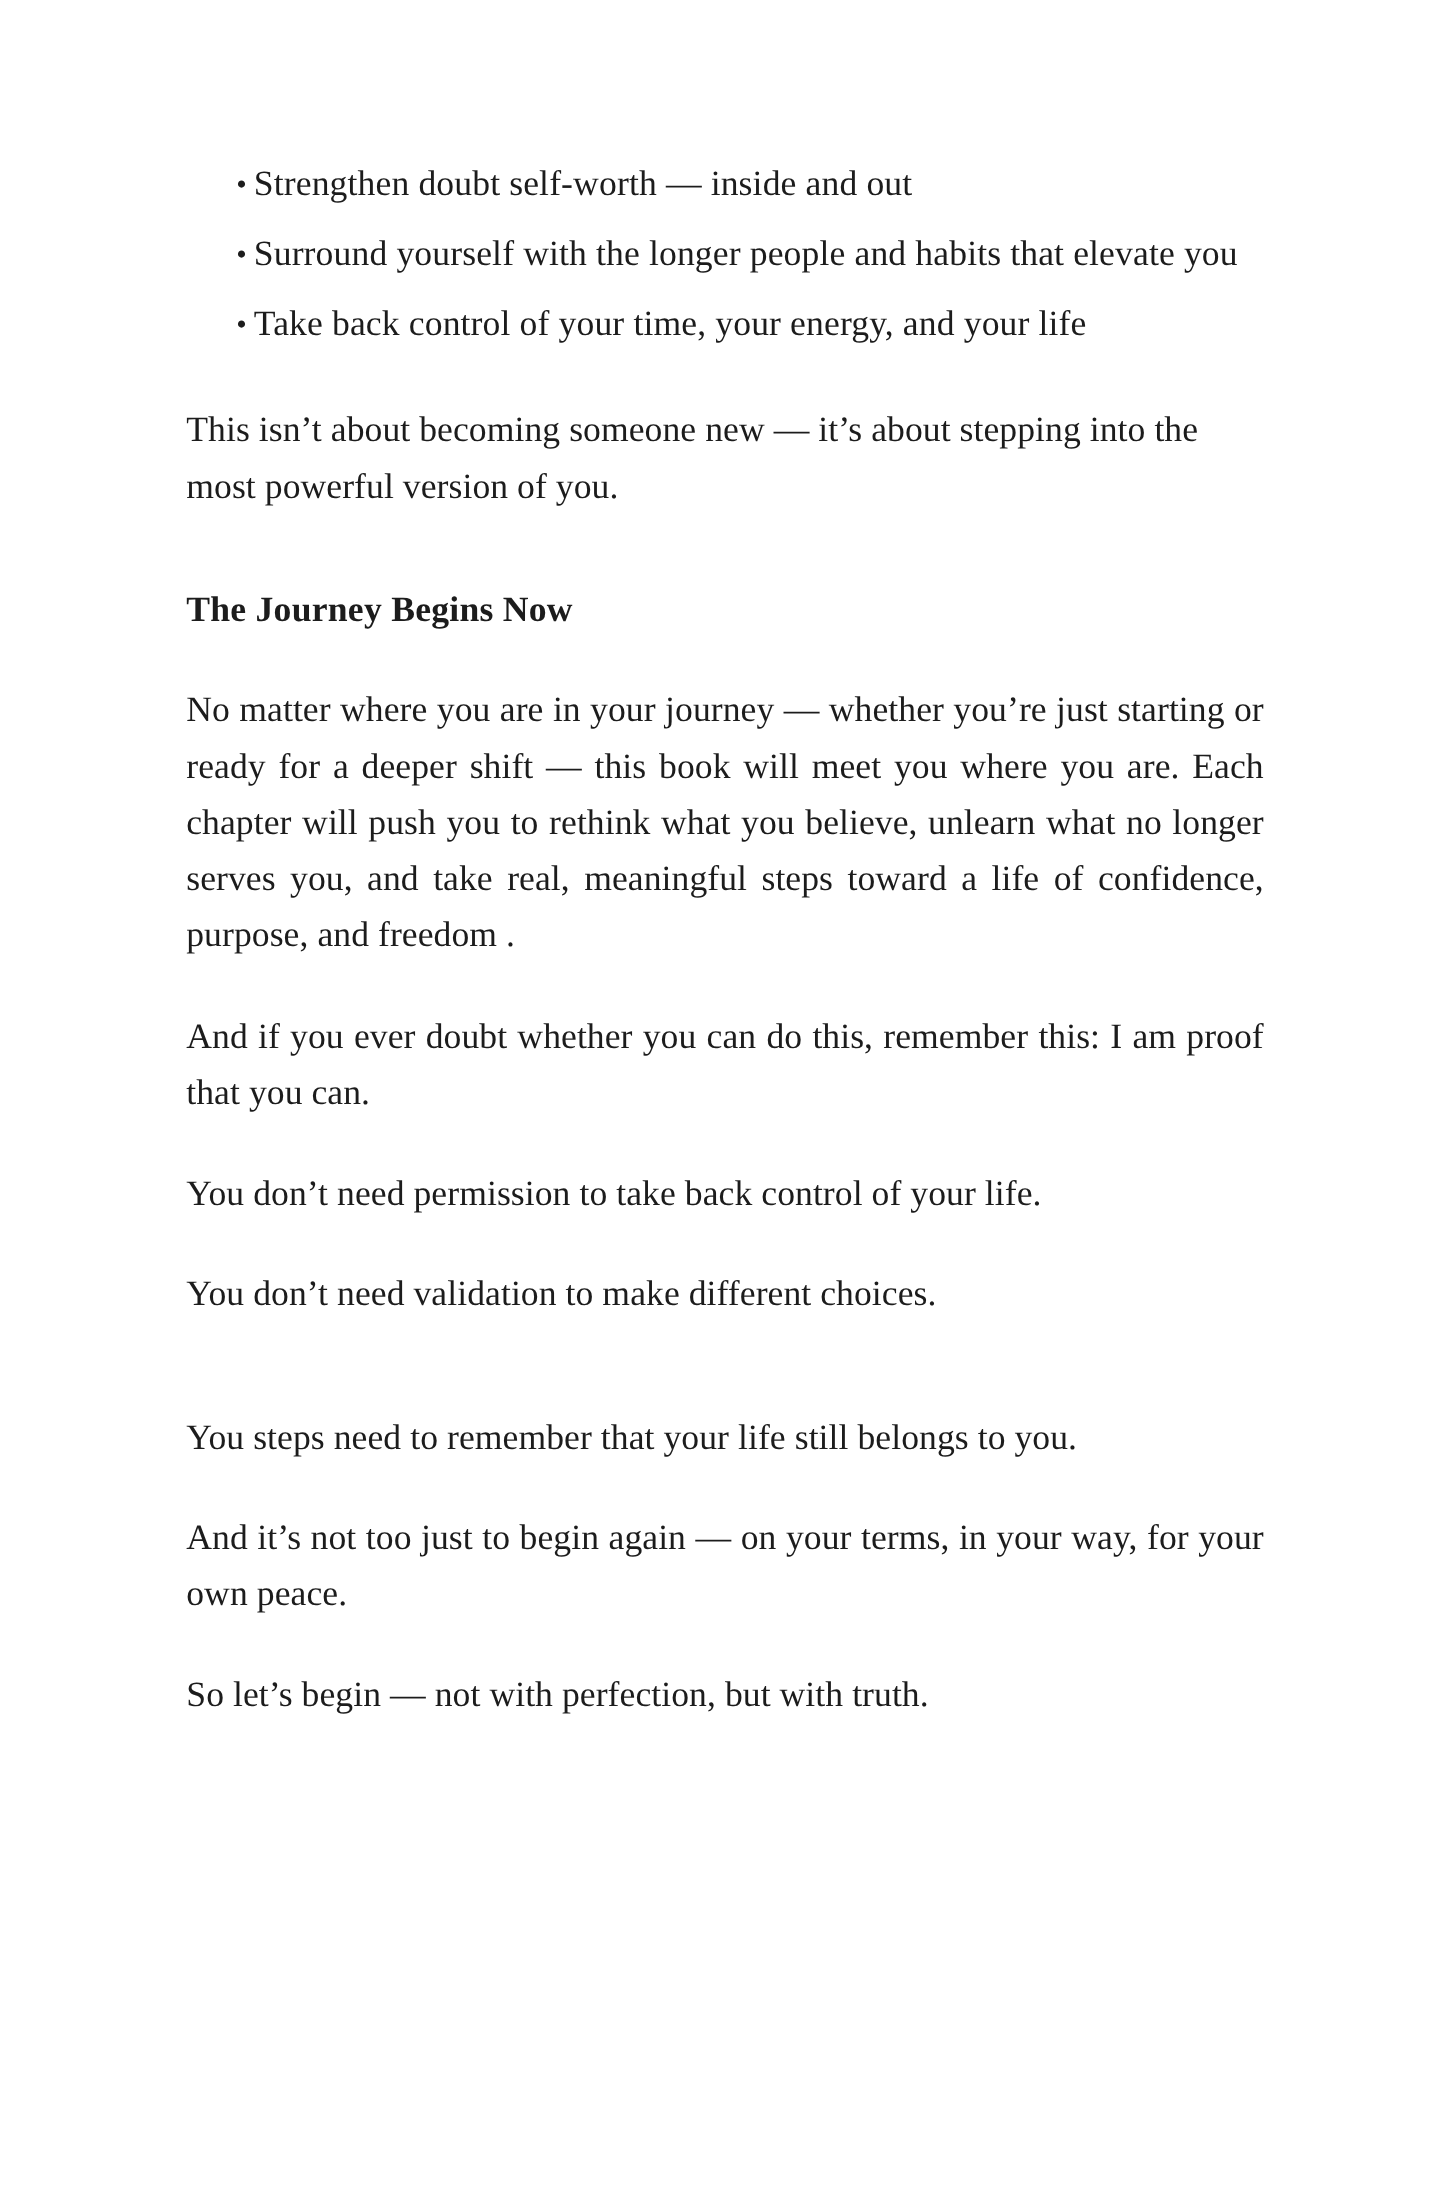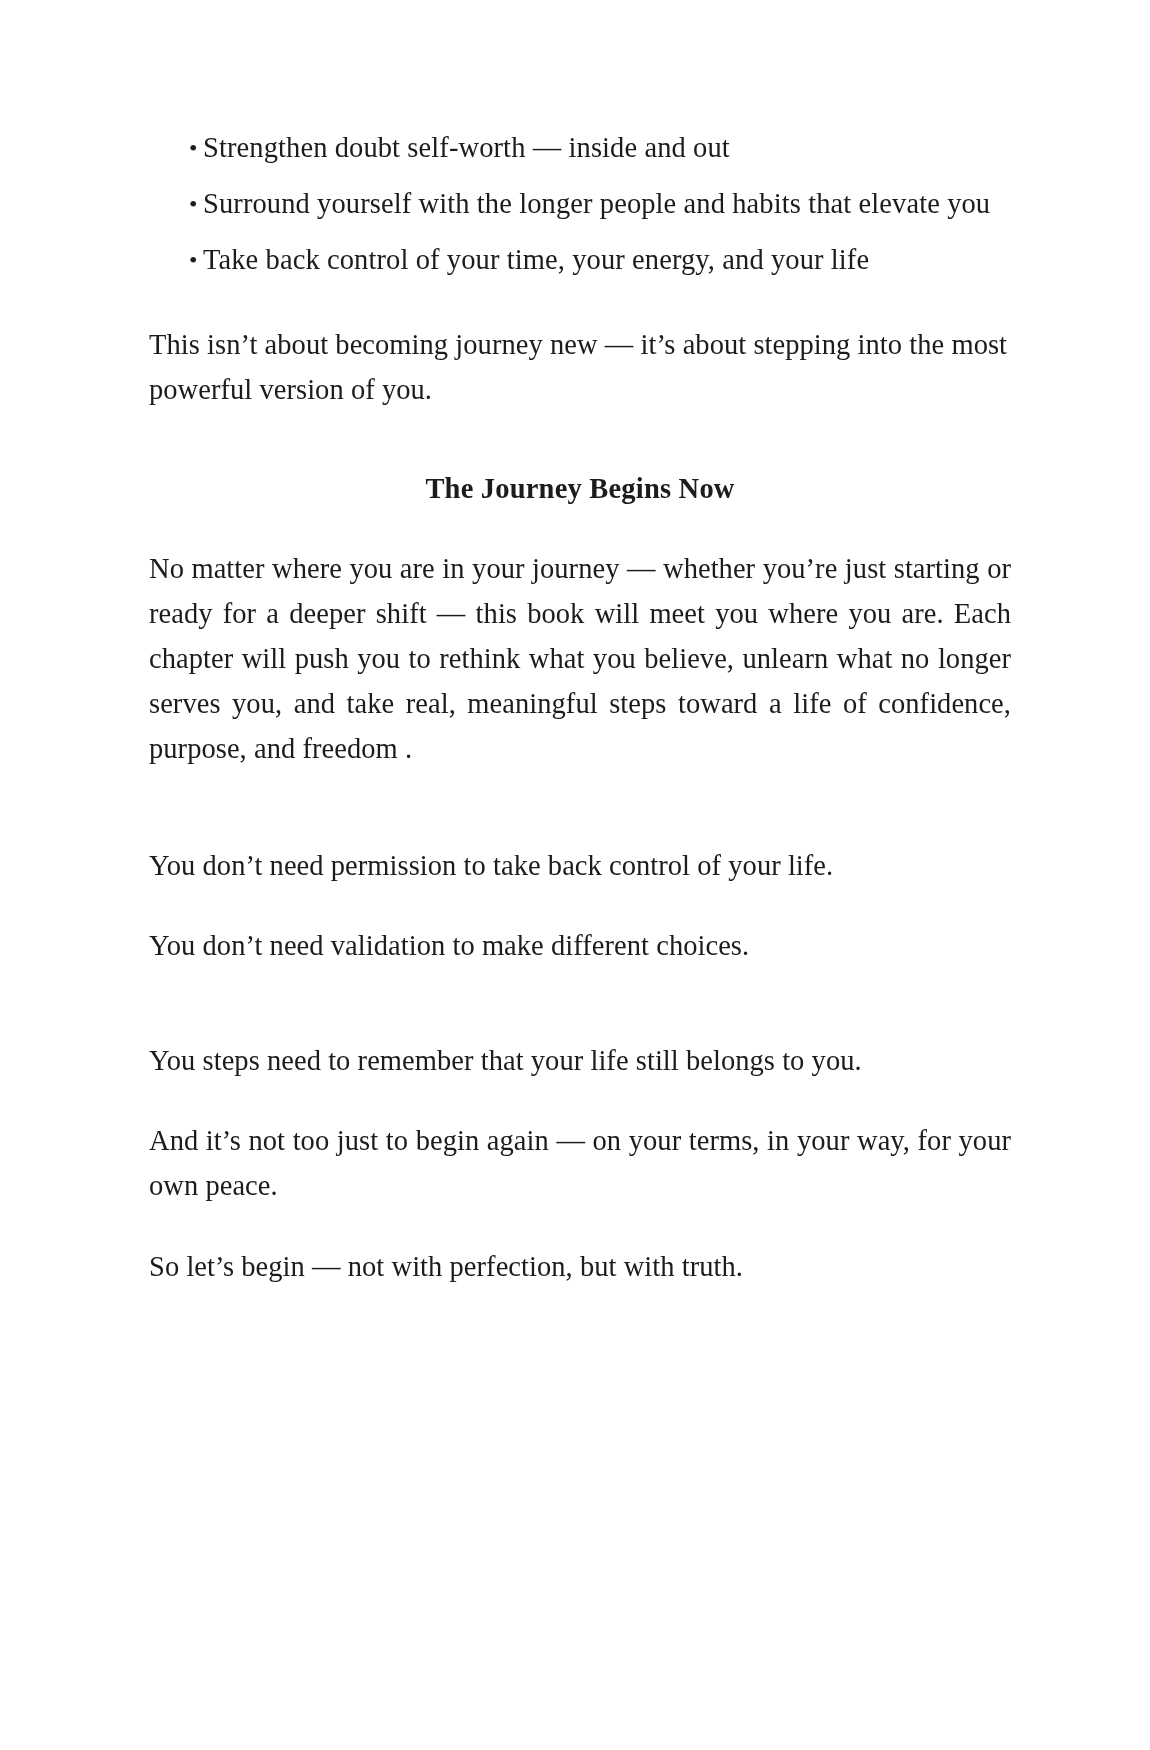--- a/index.html
+++ b/index.html
@@ -102,7 +102,7 @@
 
     <div class="sp-after-bullets"></div>
 
-    <p class="body-para no-justify">This isn’t about becoming journey new — it’s about stepping into the most powerful version of you.</p>
+    <p class="body-para no-justify">This isn’t about becoming someone new — it’s about stepping into the most powerful version of you.</p>
 
     <h2 class="section-heading">The Journey Begins Now</h2>
 

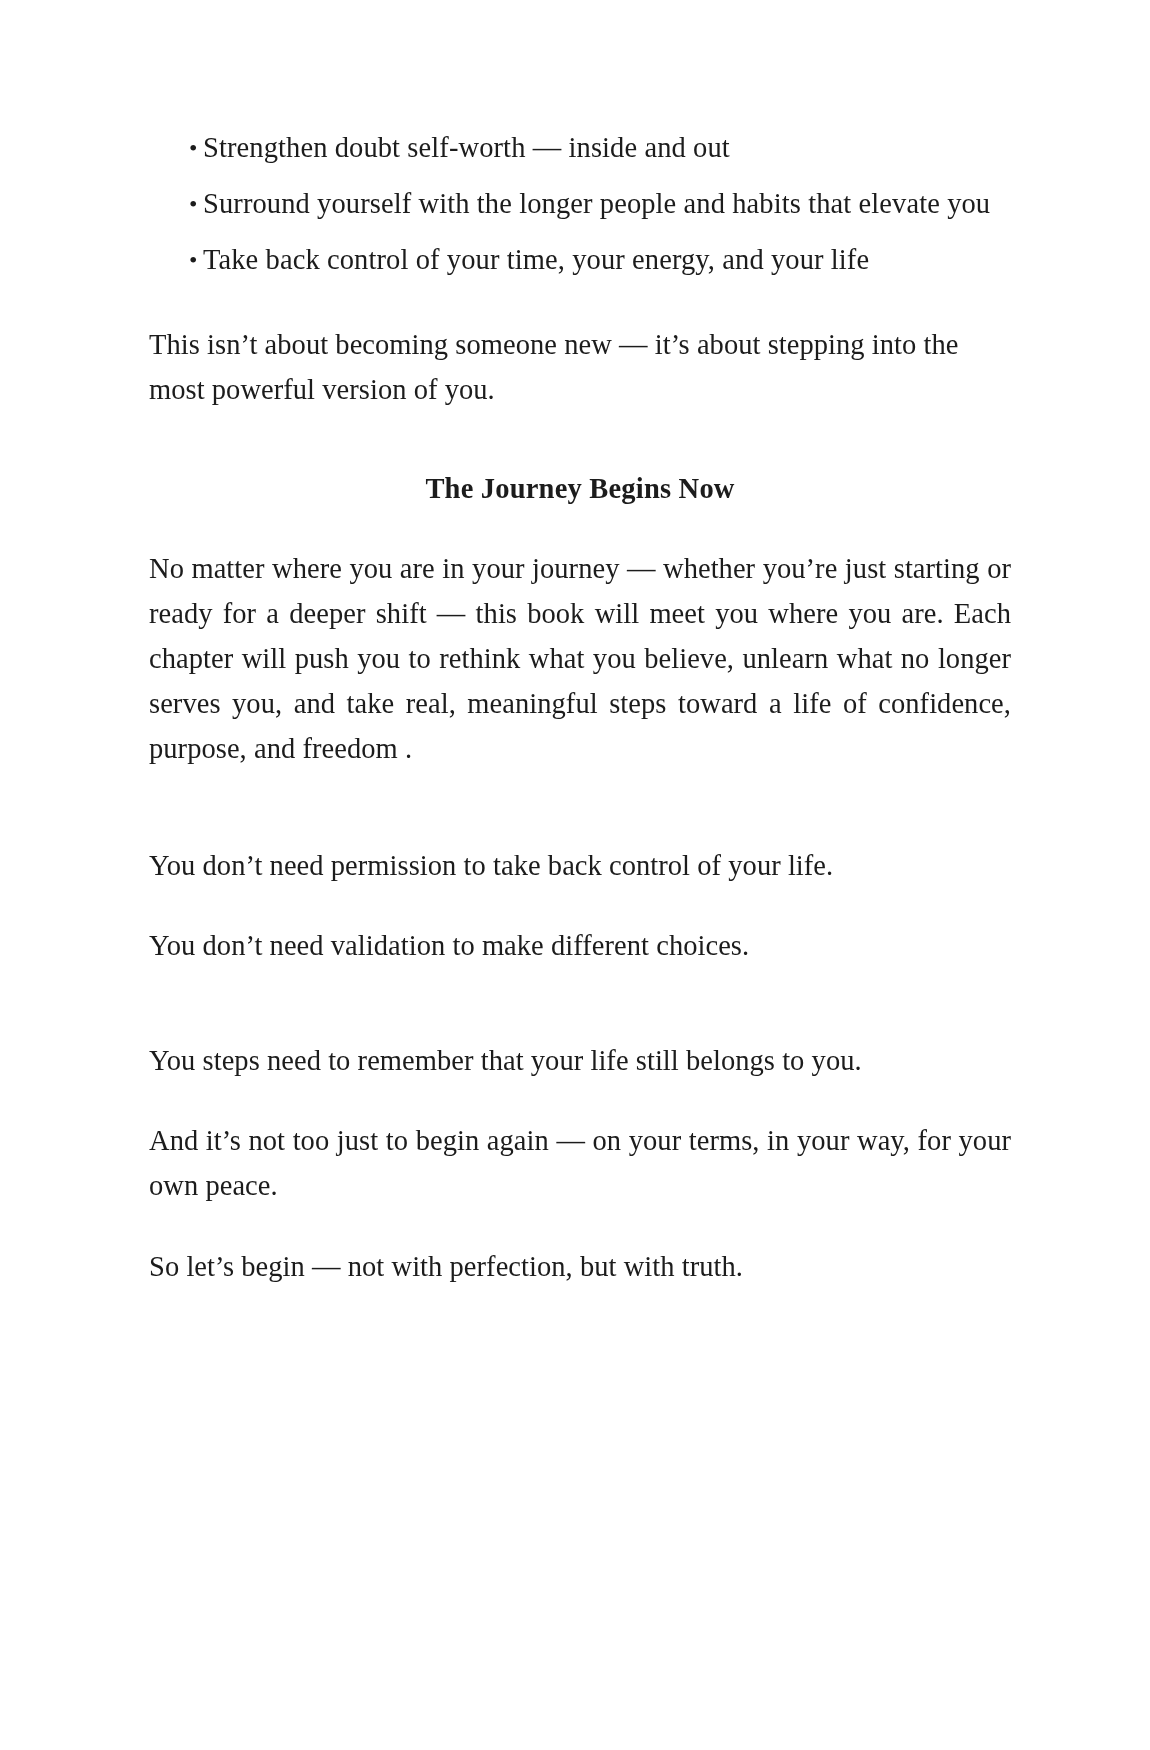--- a/index.html
+++ b/index.html
@@ -52,7 +52,6 @@
 
   
   .section-heading {
-    text-align: center;
     font-weight: bold;
     font-size: 28.5px;
     line-height: 42px;

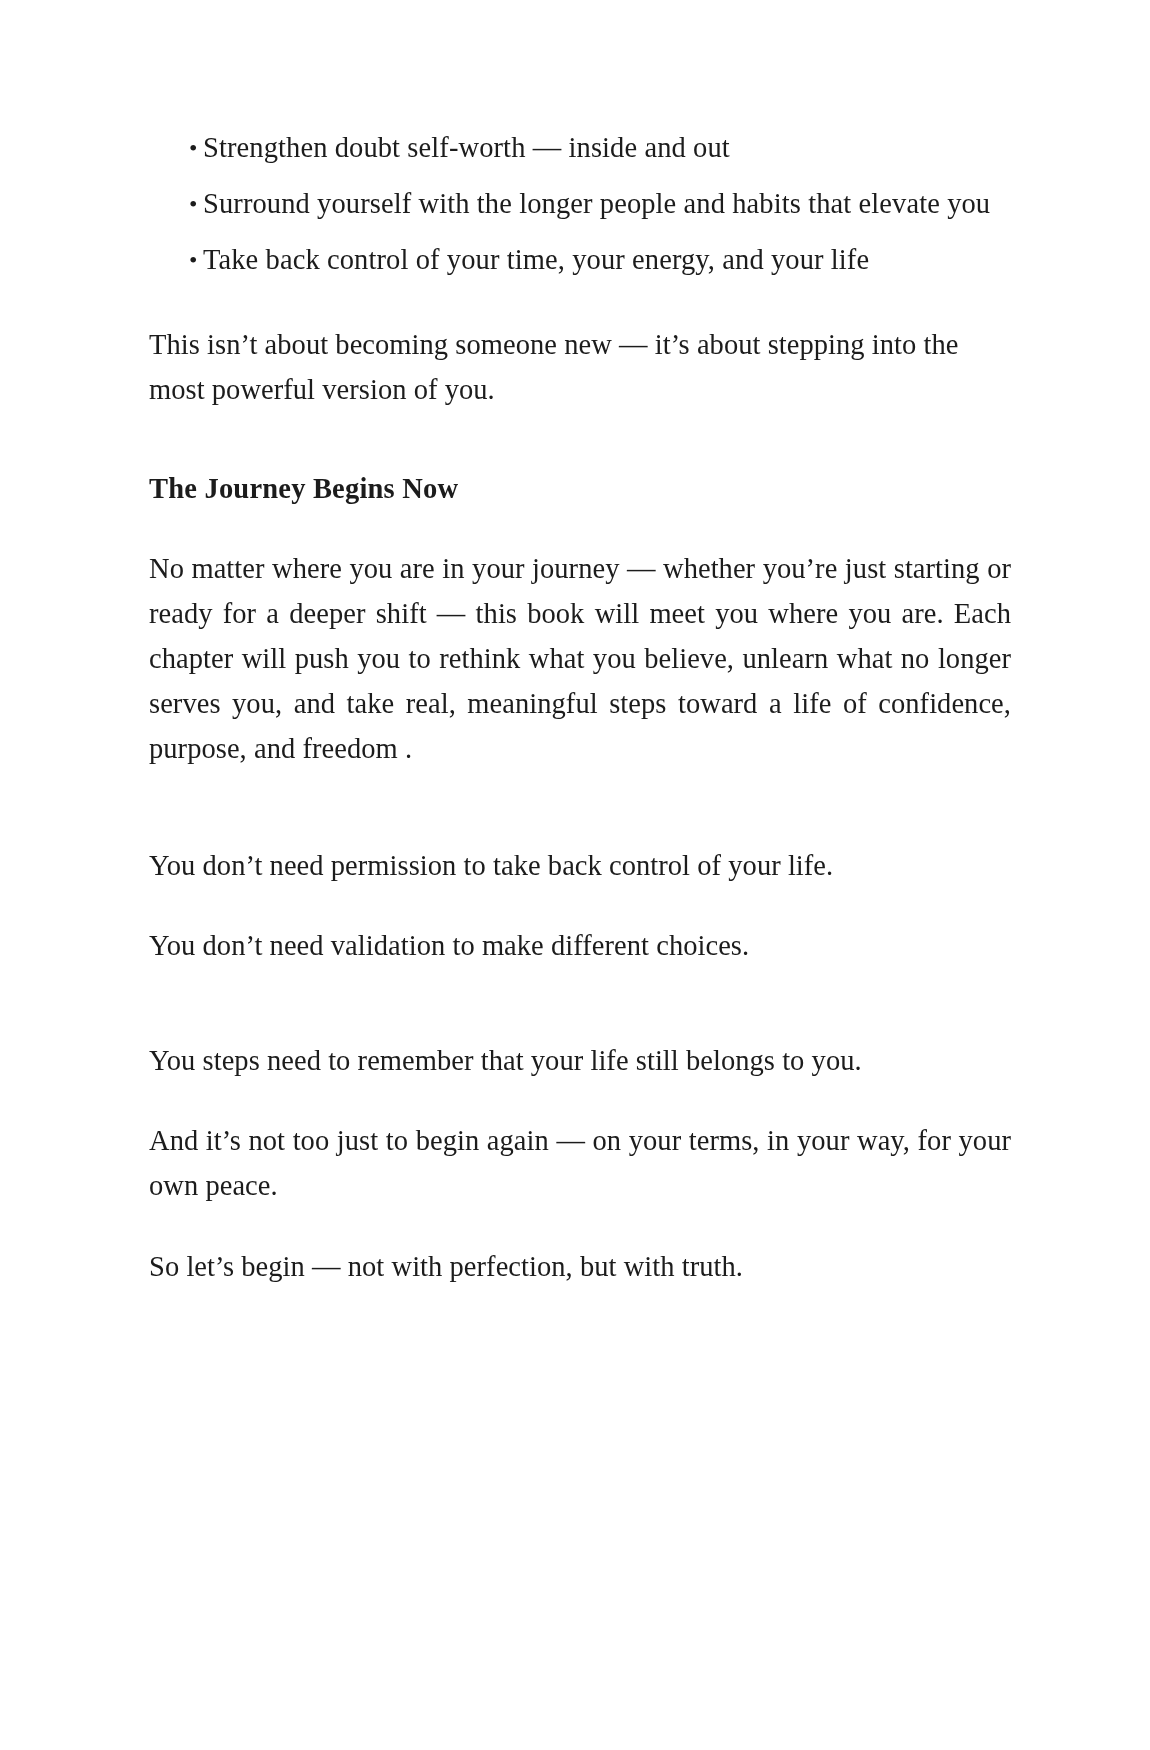--- a/index.html
+++ b/index.html
@@ -111,6 +111,7 @@
 
     <div class="sp-para"></div>
 
+    <p class="body-para">And if you ever doubt whether you can do this, remember this: I am proof that you can.</p>
 
     <div class="sp-para"></div>
 

